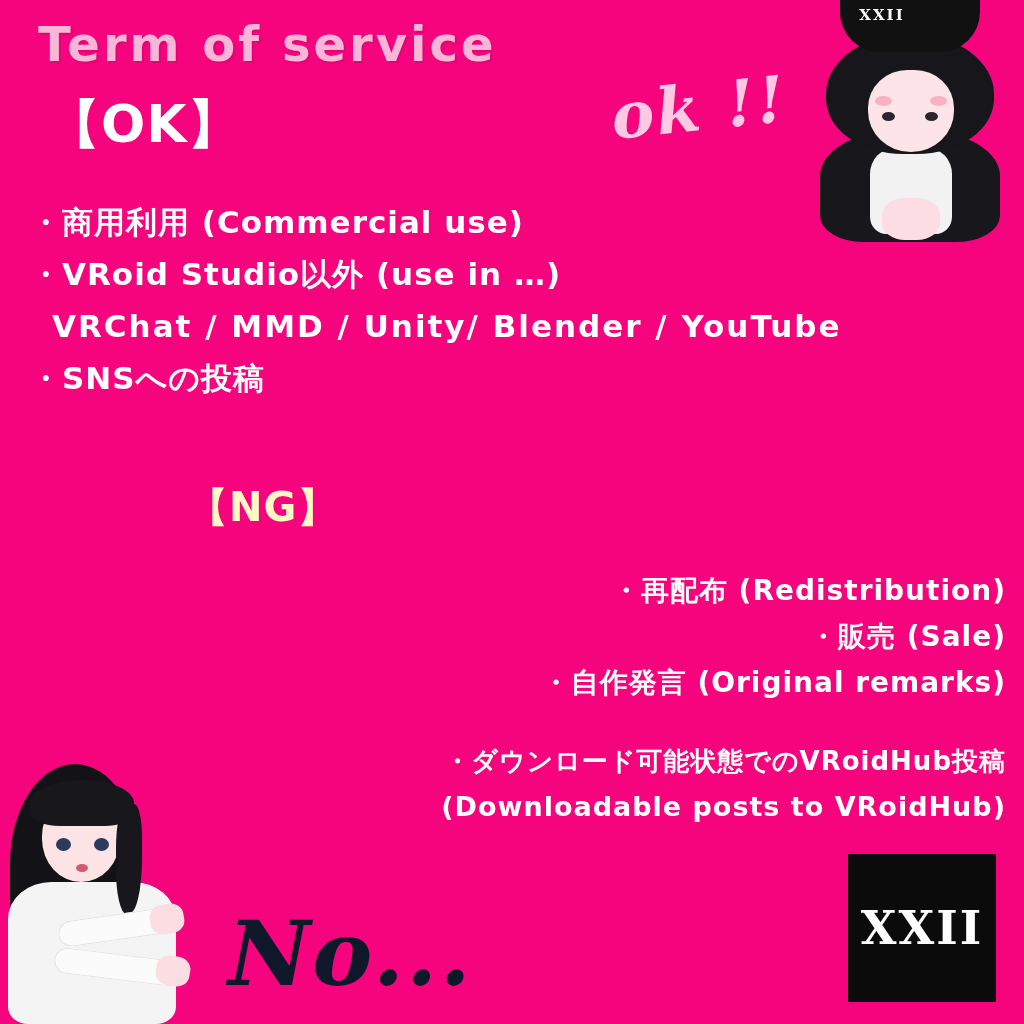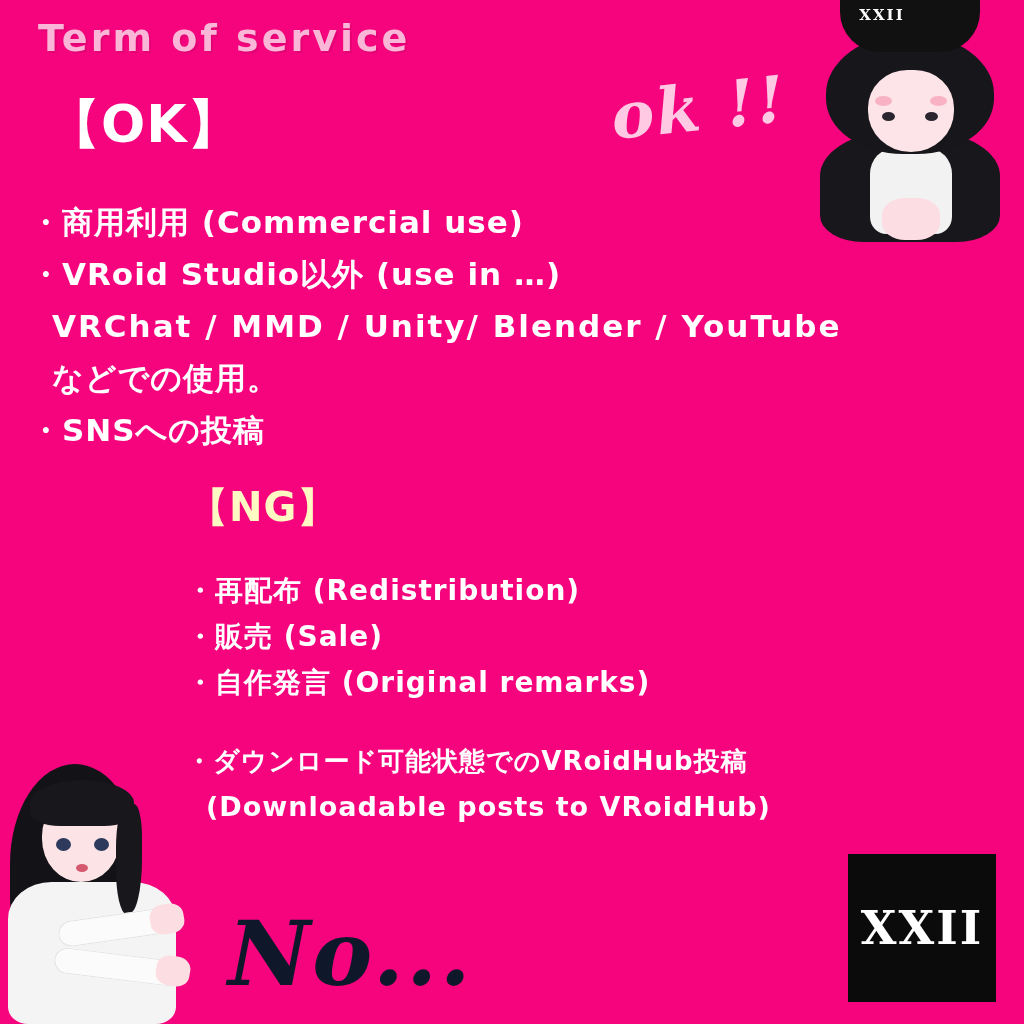--- a/index.html
+++ b/index.html
@@ -27,7 +27,7 @@
     position: absolute;
     left: 38px;
     top: 16px;
-    font-size: 38px;
+    font-size: 48px;
     letter-spacing: 3px;
     color: #f9b6d6;
     font-weight: 700;

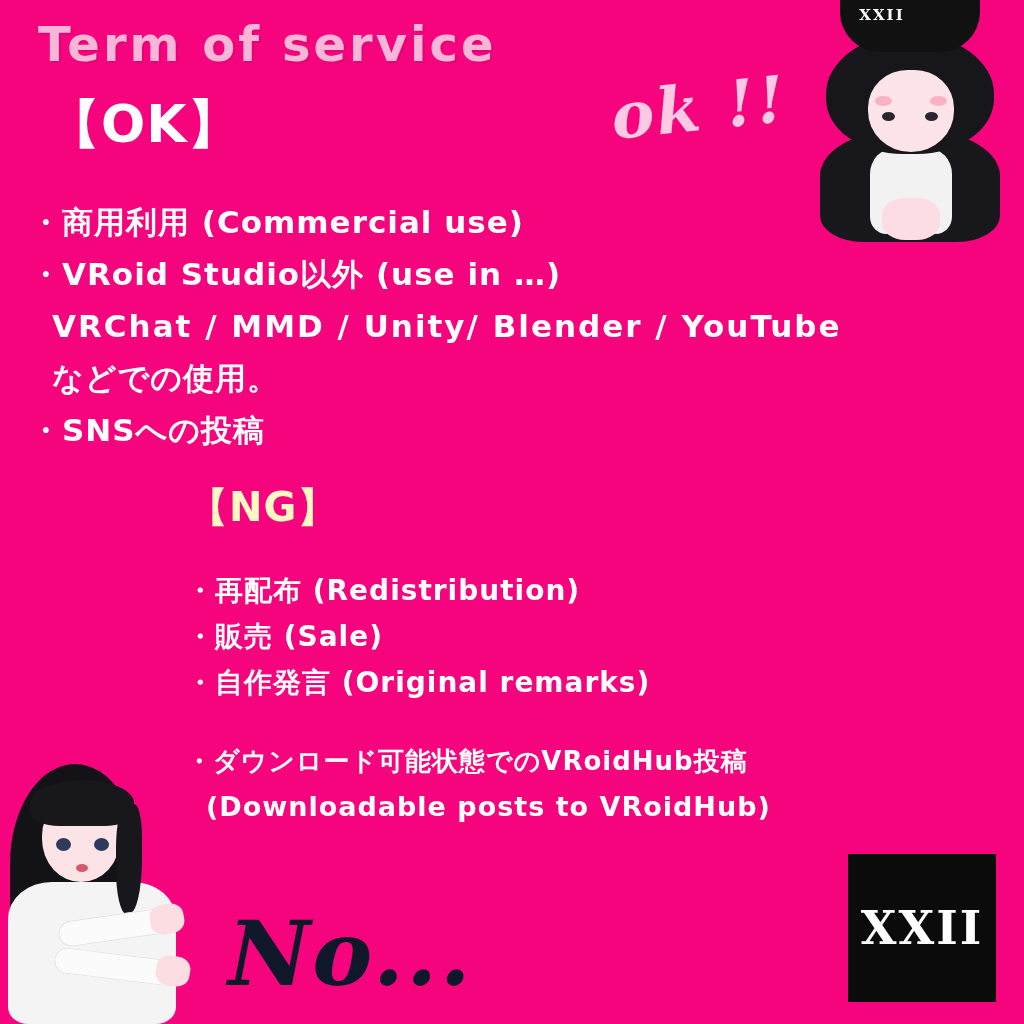--- a/index.html
+++ b/index.html
@@ -378,7 +378,6 @@
     <div class="line">・商用利用 (Commercial use)</div>
     <div class="line">・VRoid Studio以外 (use in …)</div>
     <div class="line sub wide">VRChat / MMD / Unity/ Blender / YouTube</div>
-    <div class="line sub">などでの使用。</div>
     <div class="line">・SNSへの投稿</div>
   </div>
 

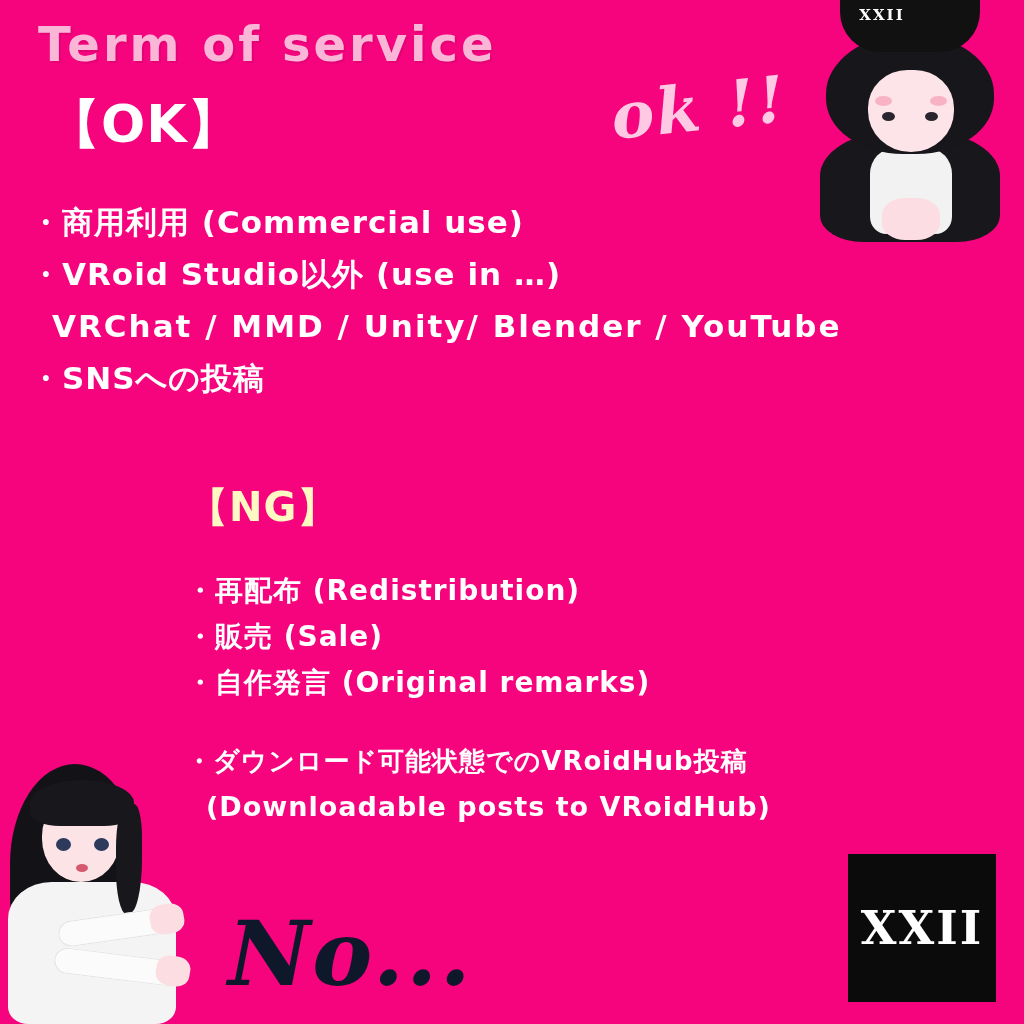--- a/index.html
+++ b/index.html
@@ -88,6 +88,7 @@
     top: 568px;
     width: 820px;
     color: #ffffff;
+    text-align: right;
   }
   .ng-list .line {
     font-size: 28px;

